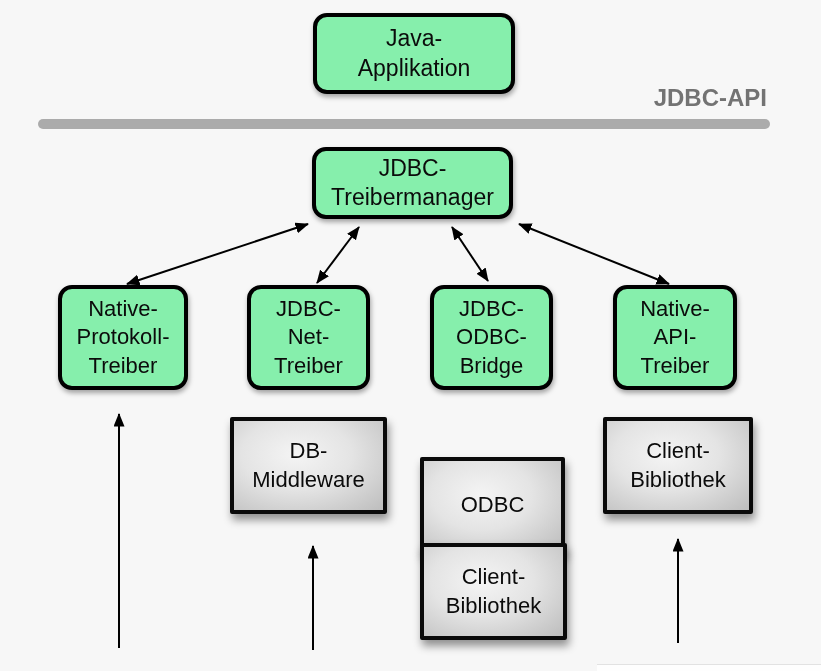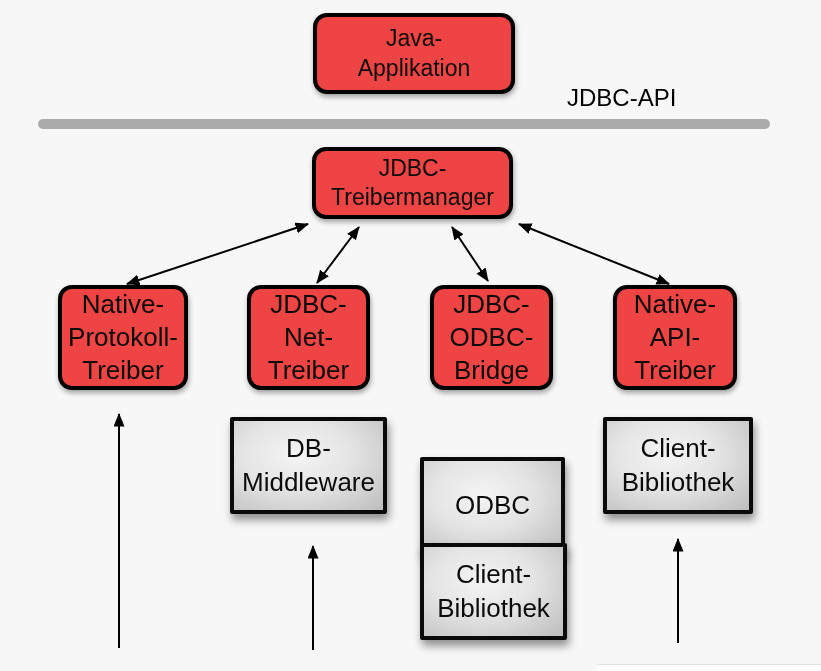--- a/index.html
+++ b/index.html
@@ -15,7 +15,7 @@
     color:#0b0b0b; font-size:26px; line-height:1.28;
   }
   .white-box {
-    background:#ef4444;
+    background:#86efac;
     border:4px solid #000000;
     border-radius:14px;
     box-shadow:1px 3px 5px rgba(0,0,0,0.35);

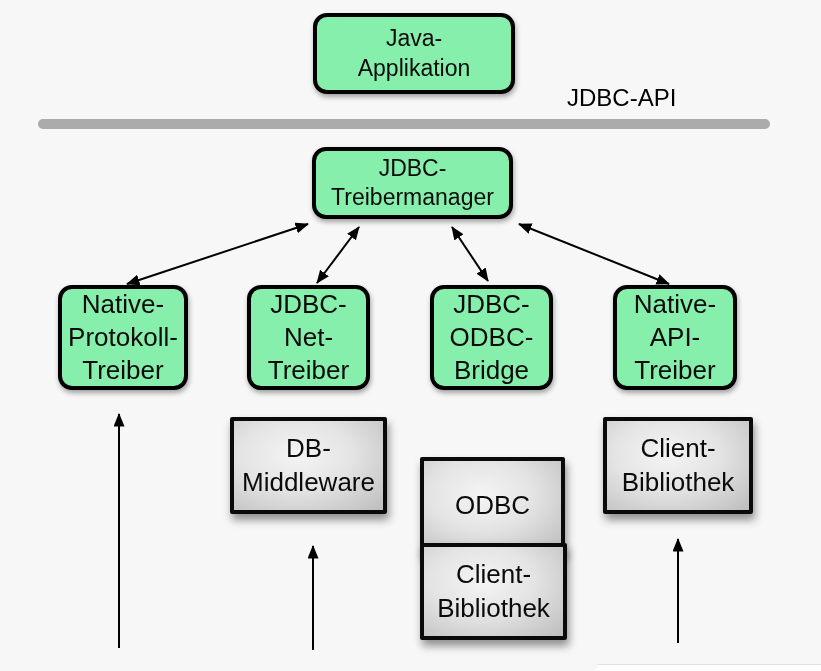--- a/index.html
+++ b/index.html
@@ -41,7 +41,7 @@
 
   #api-label {
     position:absolute; left:567px; top:84px; width:200px;
-    font-size:24px; color:#000000;
+    text-align:right; font-size:24px; color:#737373;font-weight:bold;
   }
   #divider {
     position:absolute; left:38px; top:119px; width:732px; height:10px;

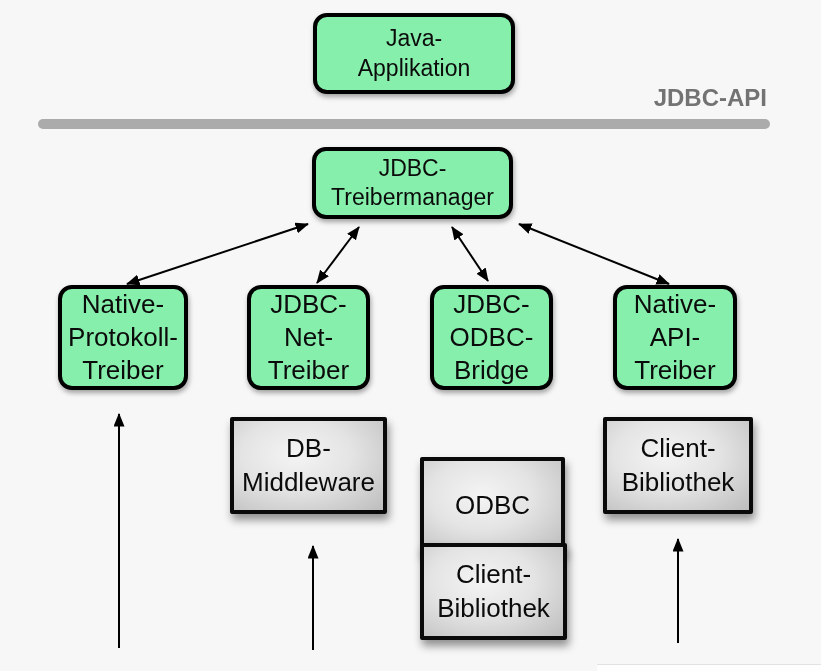--- a/index.html
+++ b/index.html
@@ -12,7 +12,7 @@
     position:absolute; box-sizing:border-box;
     display:flex; align-items:center; justify-content:center;
     text-align:center; white-space:pre-line;
-    color:#0b0b0b; font-size:26px; line-height:1.28;
+    color:#0b0b0b; font-size:22px; line-height:1.28;
   }
   .white-box {
     background:#86efac;

